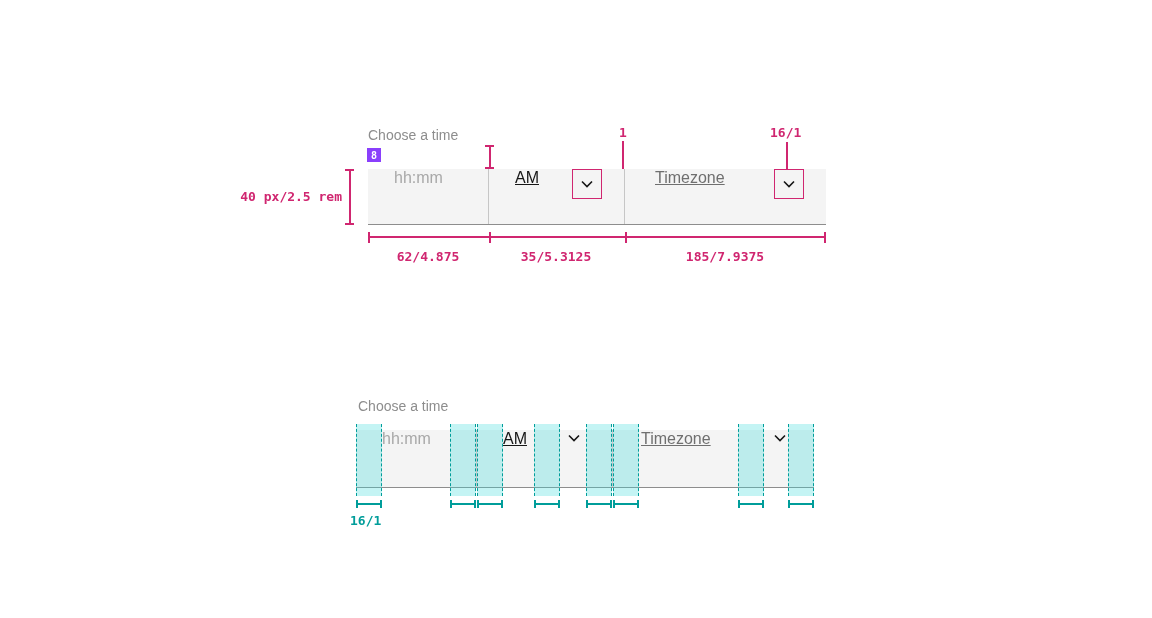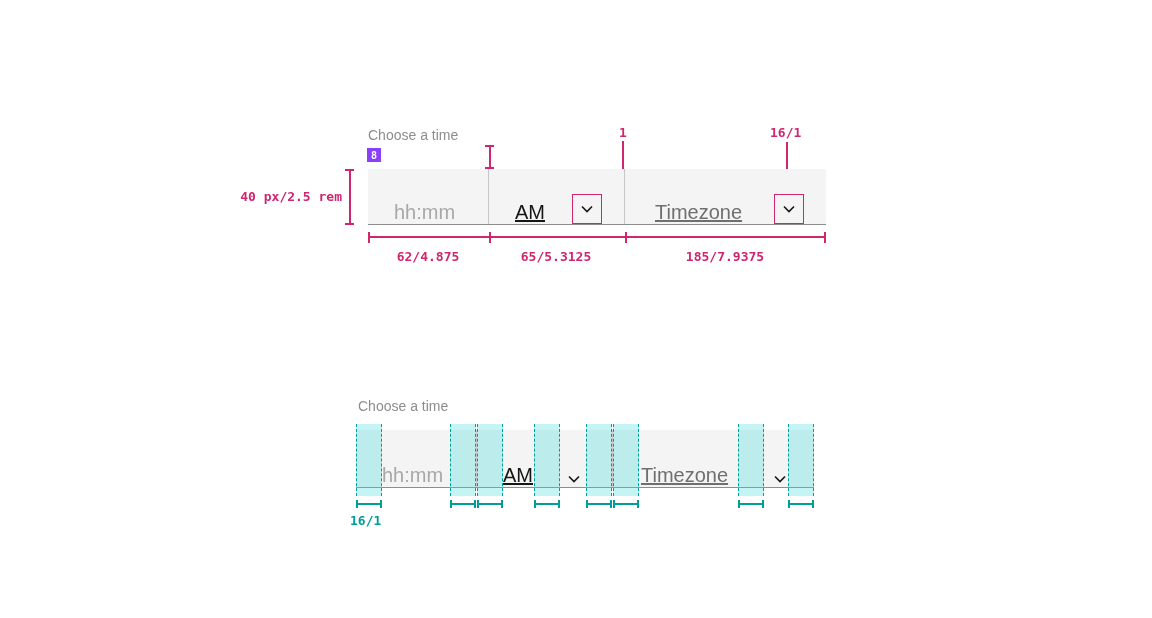--- a/index.html
+++ b/index.html
@@ -28,7 +28,7 @@
     position:absolute;display:flex;background:var(--field-bg);
     border-bottom:1px solid var(--field-border);
   }
-  .seg{display:flex;align-items:flex-end;font-size:20px;position:relative;}
+  .seg{display:flex;align-items:flex-start;font-size:16px;position:relative;}
   .seg + .seg{border-left:1px solid var(--divider);text-decoration:underline;}
   .seg-time{width:120px;padding-left:26px;color:var(--placeholder);}
   .seg-ampm{width:136px;padding:0 22px 0 26px;justify-content:space-between;color:var(--text-dark);}

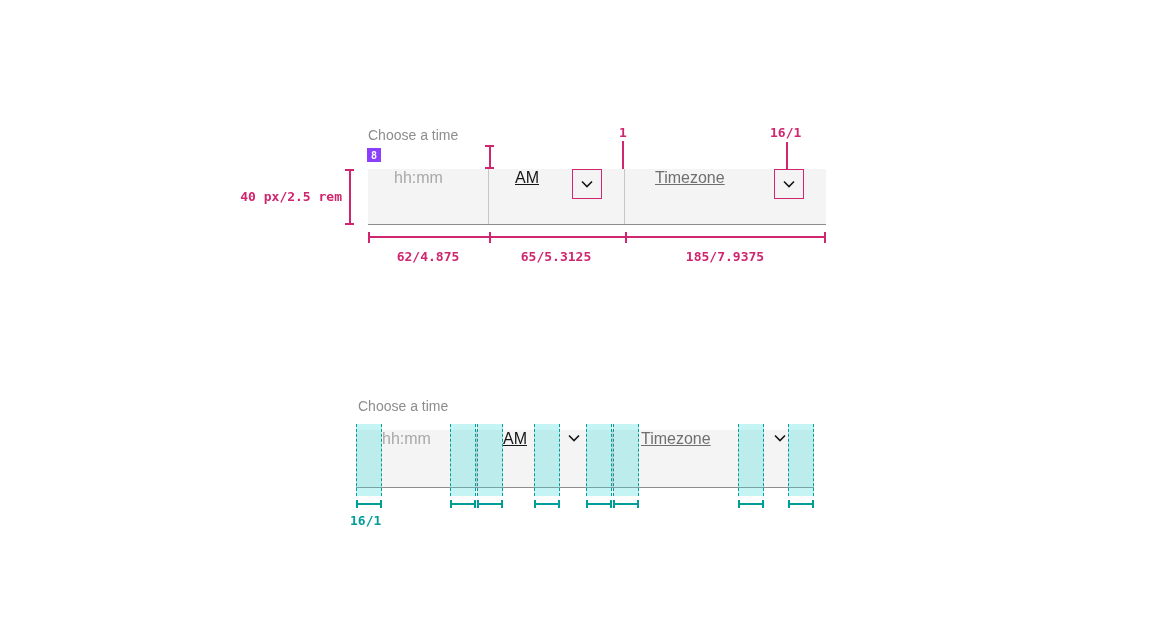--- a/index.html
+++ b/index.html
@@ -135,7 +135,7 @@
       <div class="mid-tick" style="left:255px;"></div>
     </div>
     <div class="mono-label center" style="left:348px;top:249px;width:120px;">62/4.875</div>
-    <div class="mono-label center" style="left:468px;top:249px;width:136px;">65/5.3125</div>
+    <div class="mono-label center" style="left:468px;top:249px;width:136px;">35/5.3125</div>
     <div class="mono-label center" style="left:604px;top:249px;width:202px;">185/7.9375</div>
   </div>
 

